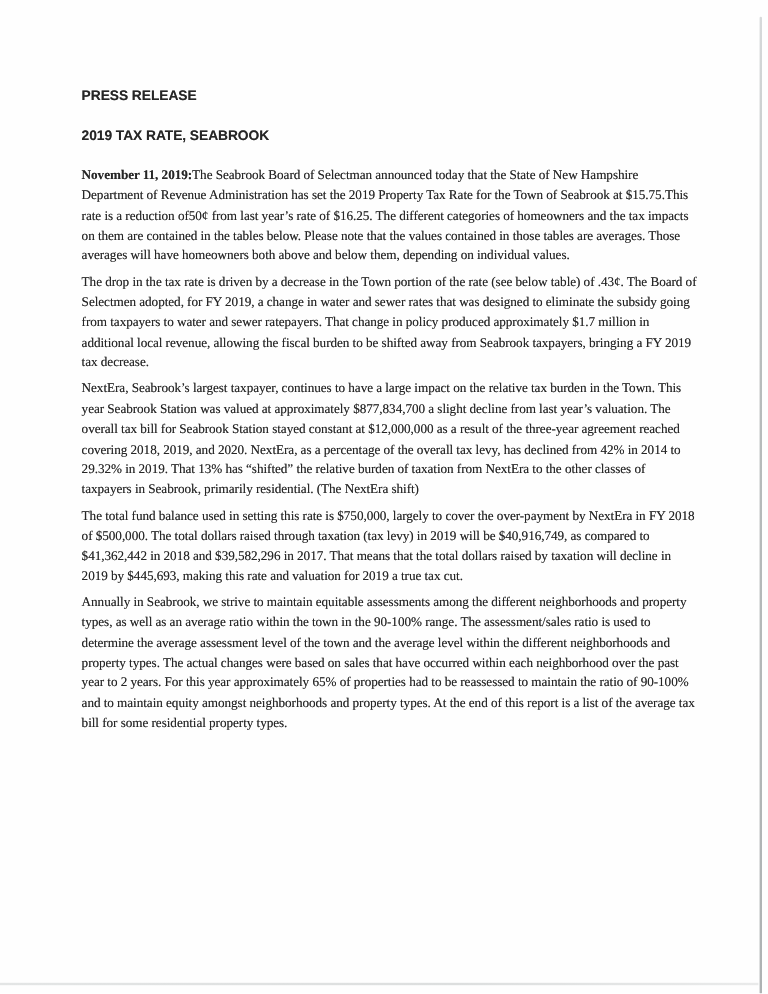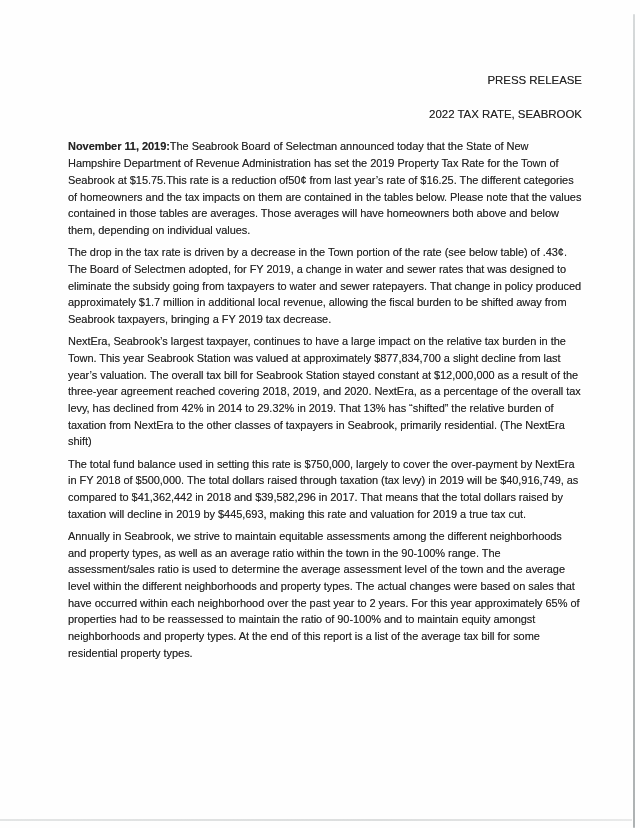--- a/index.html
+++ b/index.html
@@ -28,8 +28,8 @@
     text-shadow: 0 0 0.45px rgba(40,40,40,0.55);
   }
   .heading {
-    text-align: right;
-    font-weight: normal;
+    text-align: left;
+    font-weight: bold;
     font-size: 11.5px;
   }
   .heading-1 { margin-bottom: 17px; }

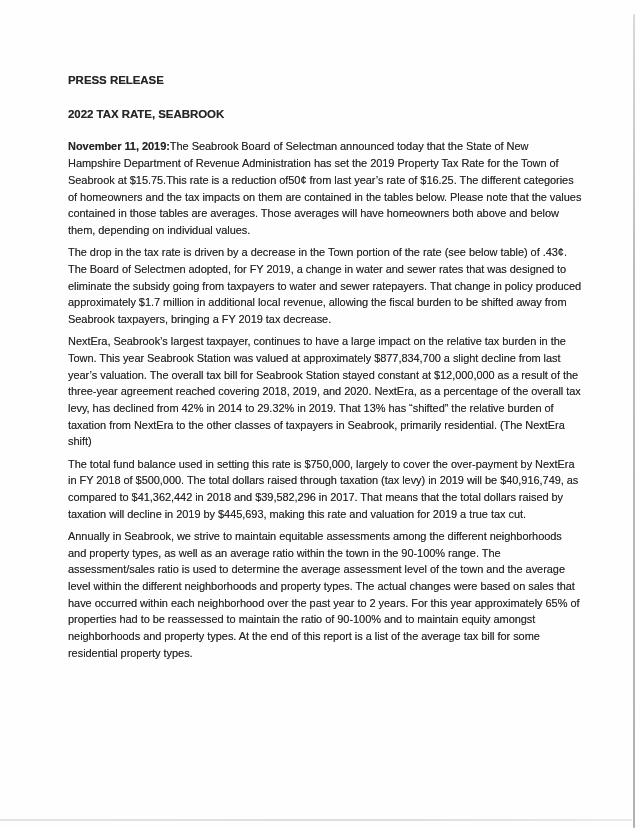--- a/index.html
+++ b/index.html
@@ -64,7 +64,7 @@
 
     <div class="heading heading-1">PRESS RELEASE</div>
 
-    <div class="heading heading-2">2022 TAX RATE, SEABROOK</div>
+    <div class="heading heading-2">2019 TAX RATE, SEABROOK</div>
 
     <p class="para"><span class="lead">November 11, 2019:</span><span>The Seabrook Board of Selectman announced today that the State of New Hampshire Department of Revenue Administration has set the 2019 Property Tax Rate for the Town of Seabrook at $15.75.This rate is a reduction of50¢ from last year’s rate of $16.25.  The different categories of homeowners and the tax impacts on them are contained in the tables below. Please note that the values contained in those tables are averages. Those averages will have homeowners both above and below them, depending on individual values.</span></p>
 

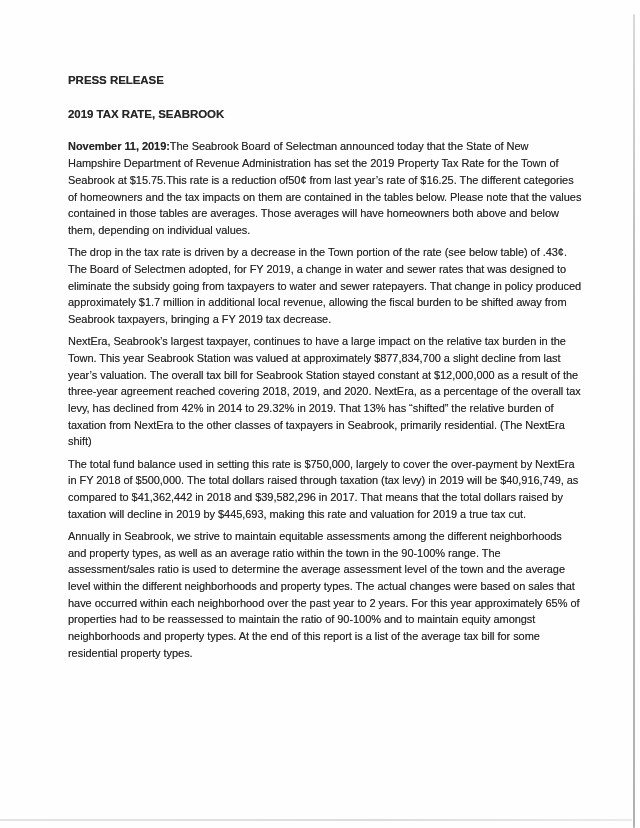--- a/index.html
+++ b/index.html
@@ -34,7 +34,7 @@
   }
   .heading-1 { margin-bottom: 17px; }
   .heading-2 { margin-bottom: 16px; }
-  .para { margin-bottom: 5.5px; }
+  .para { margin-bottom: 5.5px; font-family: Liberation Serif, serif; }
   .para .lead { font-weight: bold; }
   .para.bold { font-weight: bold; margin-top: 3px; }
   .scan-edge-right {

